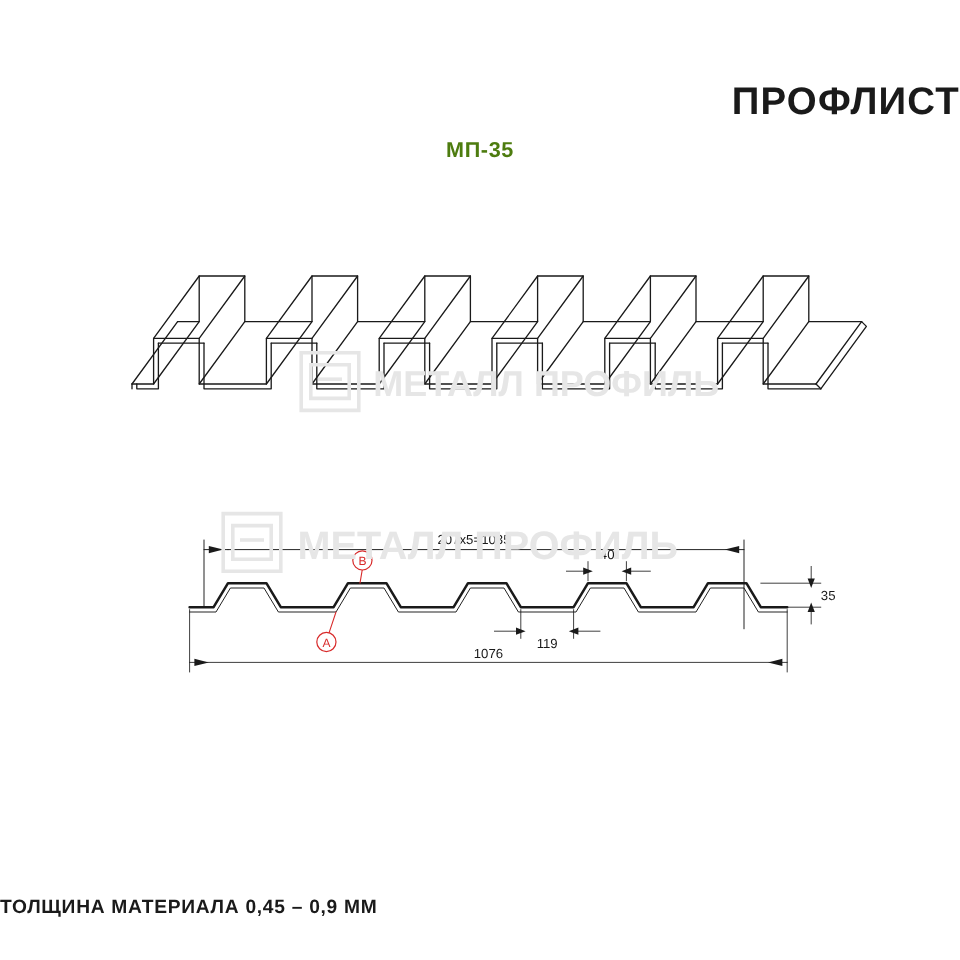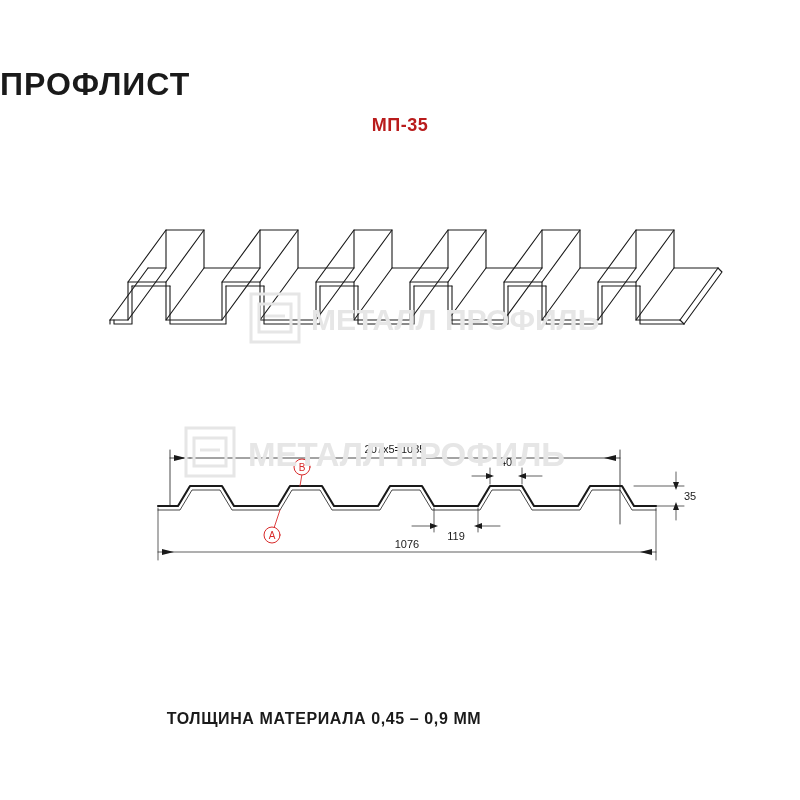--- a/index.html
+++ b/index.html
@@ -25,7 +25,7 @@
     top: 66px;
     left: 0;
     width: 800px;
-    text-align: left;
+    text-align: right;
     font-size: 32px;
     font-weight: bold;
     letter-spacing: 1px;

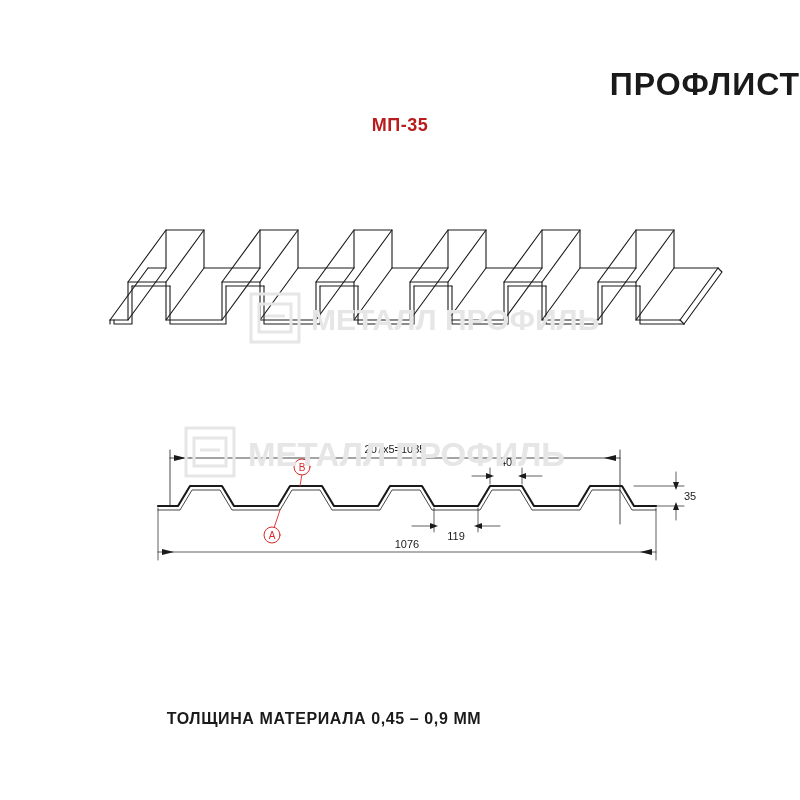--- a/index.html
+++ b/index.html
@@ -40,7 +40,7 @@
     font-size: 18px;
     font-weight: bold;
     letter-spacing: 0.5px;
-    color: #b91c1c;
+    color: #4d7c0f;
   }
   .footer-note {
     position: absolute;

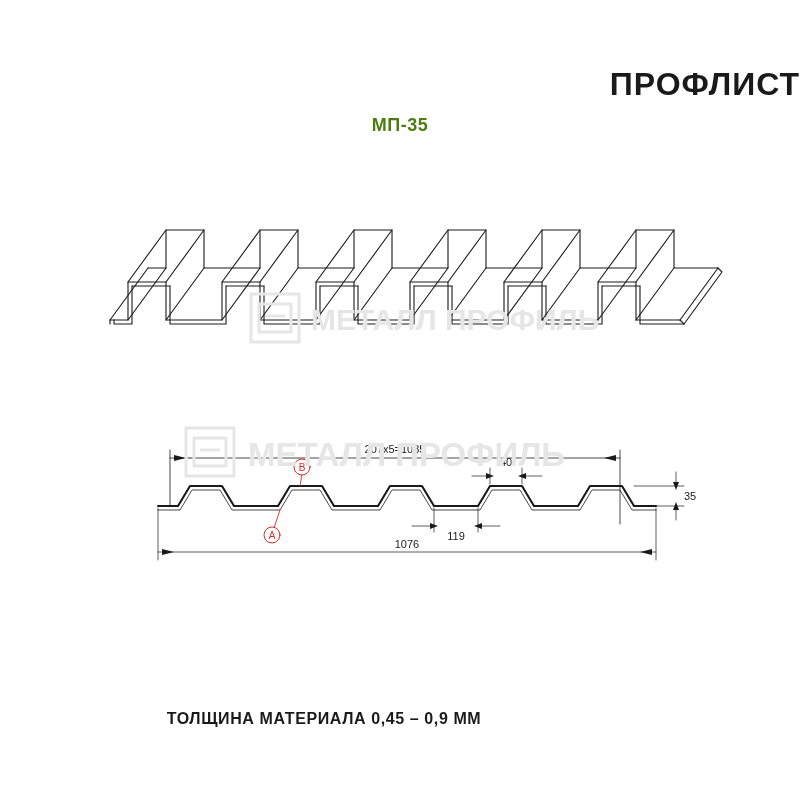--- a/index.html
+++ b/index.html
@@ -44,10 +44,9 @@
   }
   .footer-note {
     position: absolute;
-    top: 710px;
+    top: 748px;
     left: 0;
     width: 648px;
-    text-align: center;
     font-size: 16px;
     font-weight: bold;
     letter-spacing: 0.6px;

